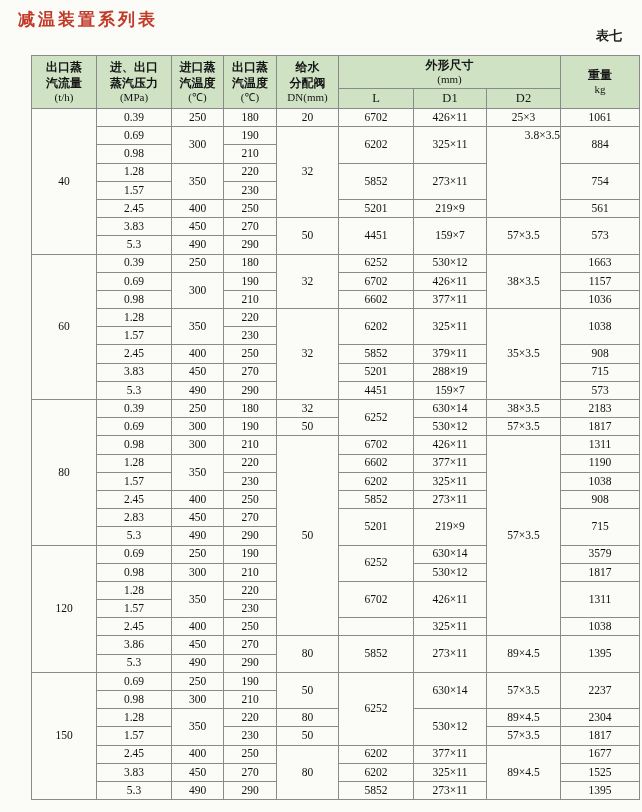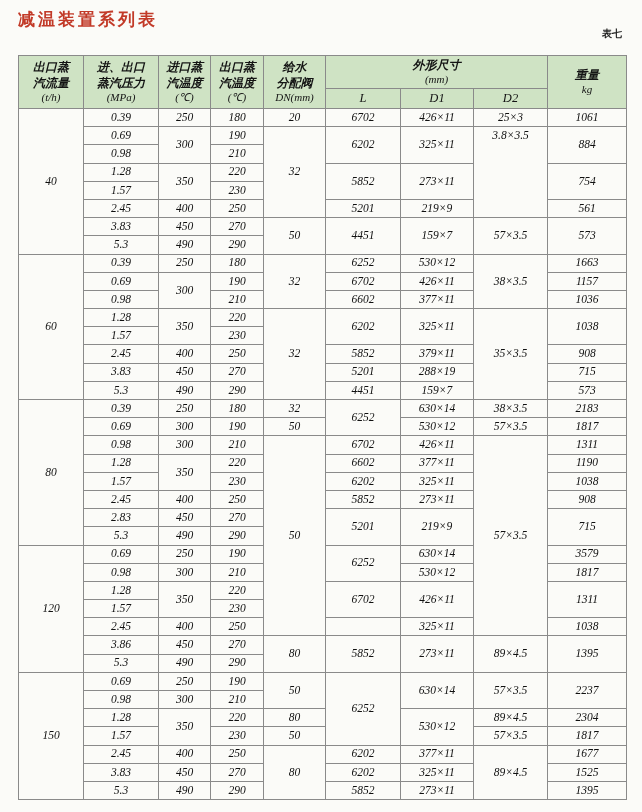--- a/index.html
+++ b/index.html
@@ -24,7 +24,7 @@
   }
   .table-label{
     position:absolute;right:20px;top:27px;
-    font-size:10px;font-weight:bold;
+    font-size:13px;font-weight:bold;
     font-family:"Liberation Sans",sans-serif;
     color:#222;
   }

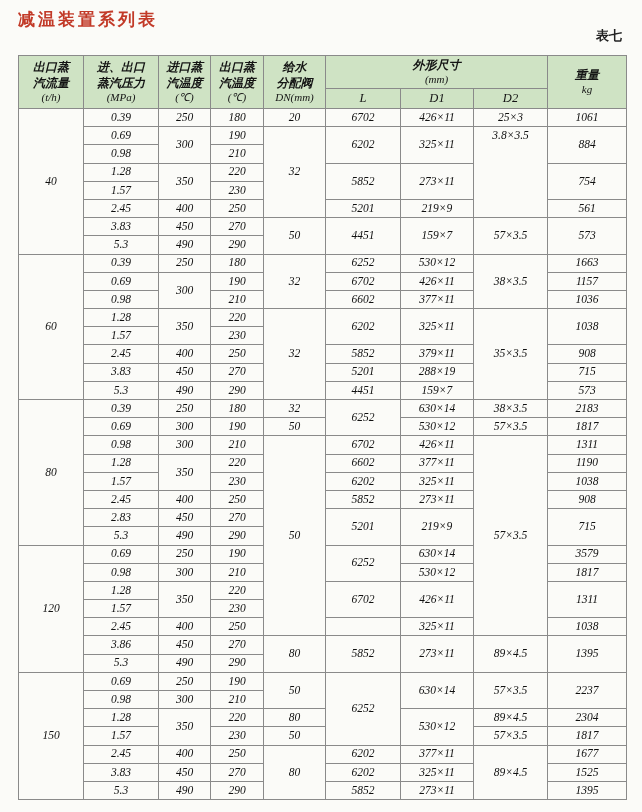--- a/index.html
+++ b/index.html
@@ -29,10 +29,9 @@
     color:#222;
   }
   table.spec{
-    position:absolute;left:18px;top:55px;
+    position:absolute;left:31px;top:55px;
     width:608px;border-collapse:collapse;table-layout:fixed;
     border:1.5px solid #7d7d7d;
-    font-style:italic;
   }
   .spec th,.spec td{
     border:1px solid var(--border-col);

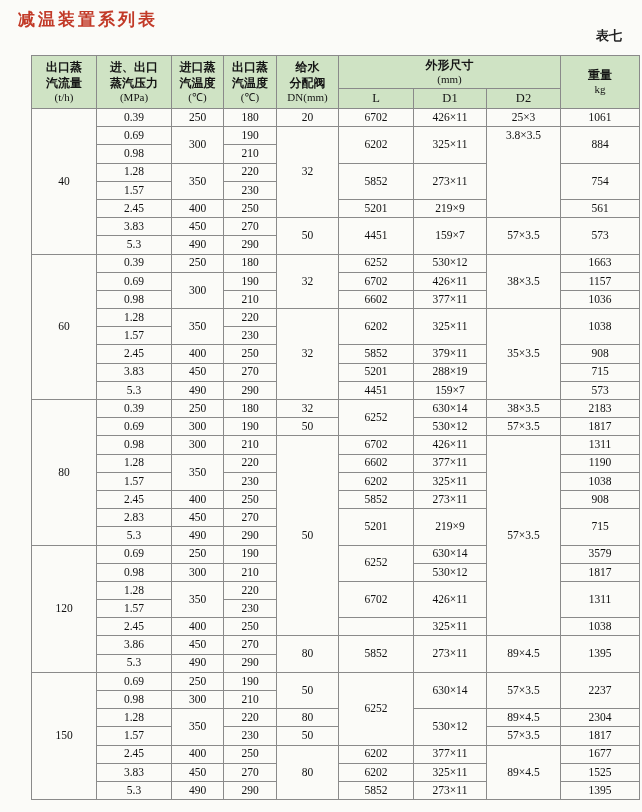--- a/index.html
+++ b/index.html
@@ -60,7 +60,7 @@
     color:#101010;
     font-family:"Liberation Serif",serif;
   }
-  .spec td.va-top{vertical-align:top;padding-top:3px;}
+  .spec td.va-top{vertical-align:top;padding-top:3px;text-align:right;}
 </style>
 </head>
 <body>

